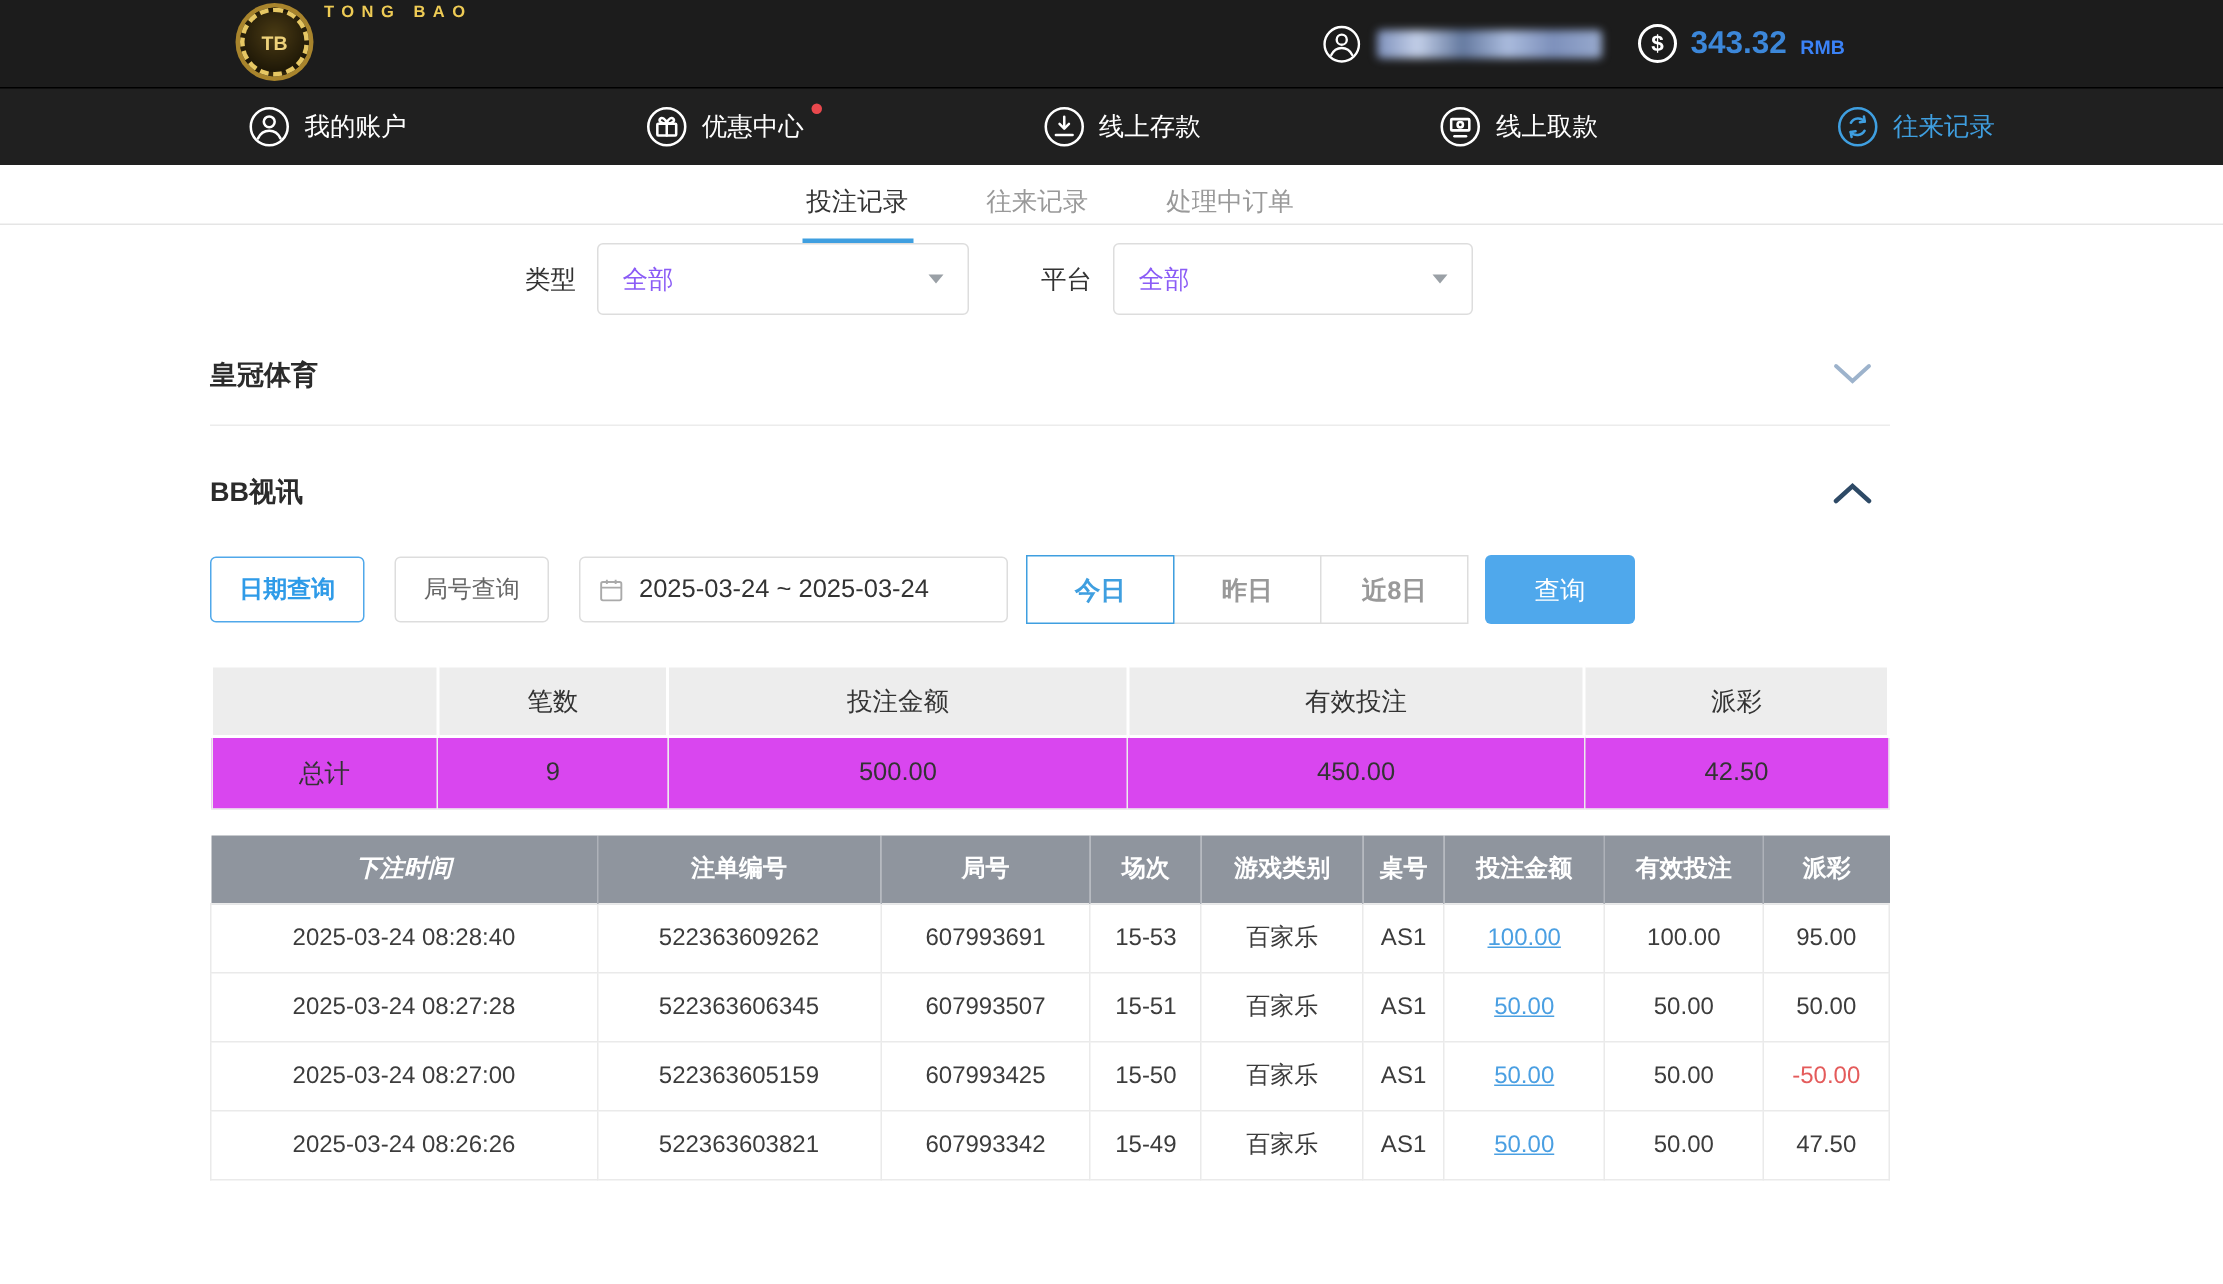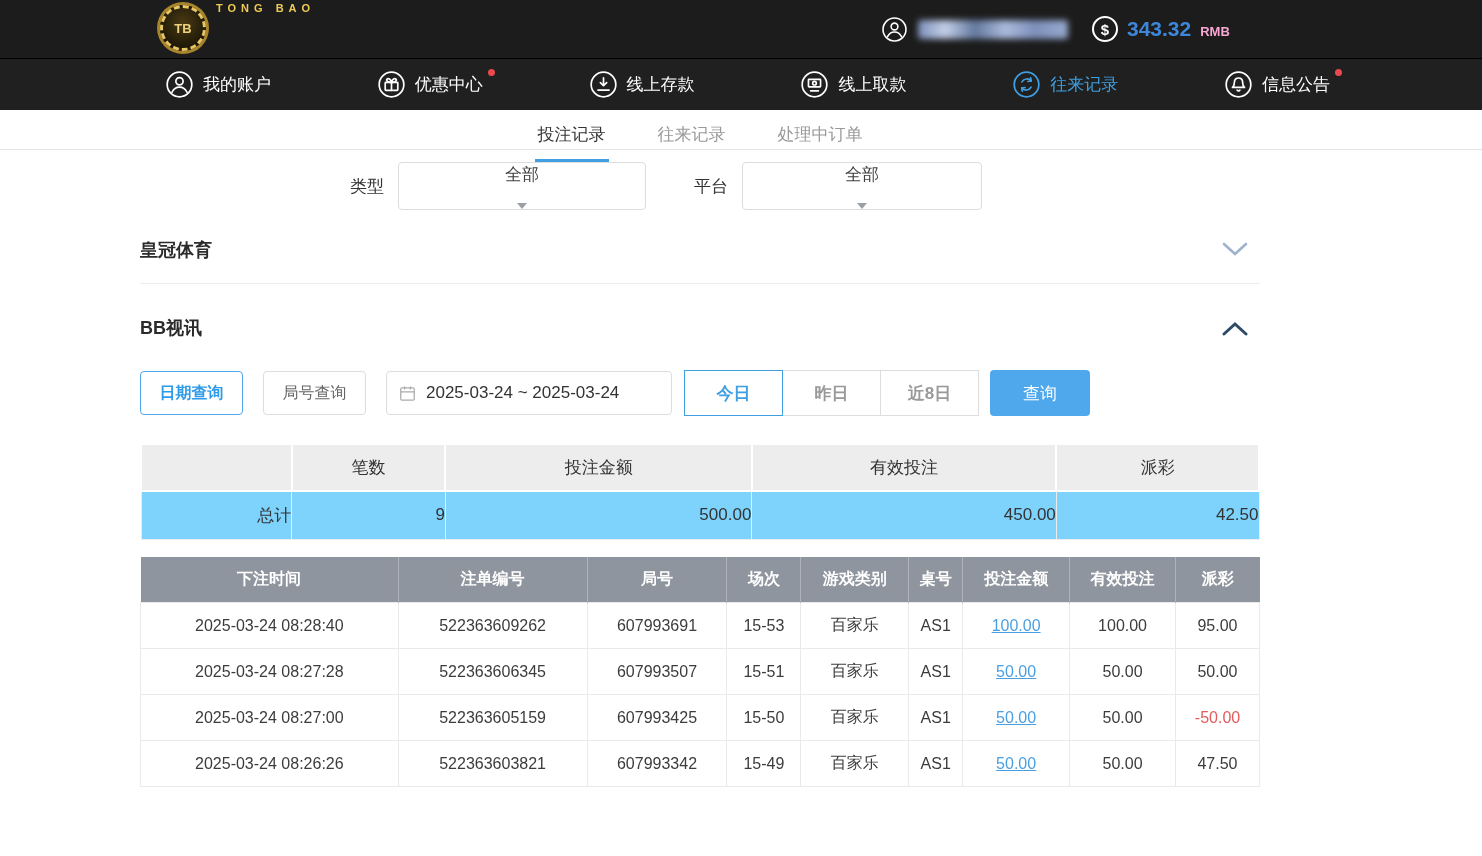--- a/index.html
+++ b/index.html
@@ -23,7 +23,7 @@
   .dollar-circle { width:26px; height:26px; border:2px solid #fff; border-radius:50%; color:#fff;
                    font-size:15px; font-weight:bold; display:flex; align-items:center; justify-content:center; }
   .balance-amount { font-size:21px; font-weight:bold; color:#3c87d9; }
-  .balance-cur { font-size:13px; font-weight:bold; color:#f9a8d4; margin-top:4px; }
+  .balance-cur { font-size:13px; font-weight:bold; color:#3b82f6; margin-top:4px; }
 
   
   .mainnav { height:52px; background:#202020; border-top:1px solid #000;

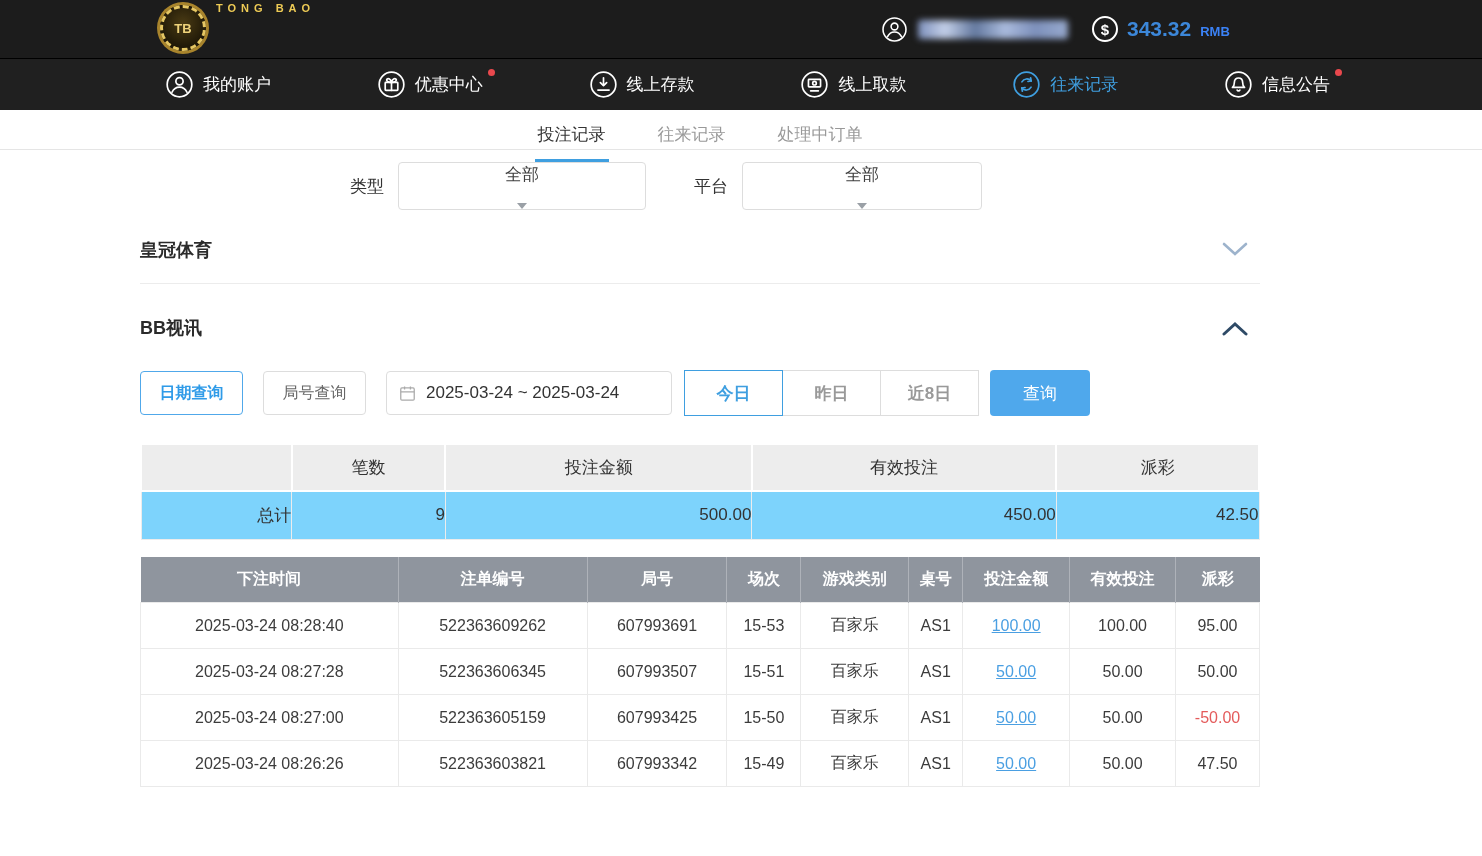--- a/index.html
+++ b/index.html
@@ -176,15 +176,6 @@
     <span class="nav-label">往来记录</span>
   </div>
 
-  <div class="nav-item">
-    <svg class="nav-ico" viewBox="0 0 24 24">
-      <circle cx="12" cy="12" r="10.2"></circle>
-      <path d="M12 6.6c2 0 3.4 1.5 3.4 3.6 0 2.6.8 3.6 1.6 4.2H7c.8-.6 1.6-1.6 1.6-4.2 0-2.1 1.4-3.6 3.4-3.6z"></path>
-      <path d="M10.9 16.6a1.2 1.2 0 0 0 2.2 0"></path>
-    </svg>
-    <span class="nav-label">信息公告</span>
-    <span class="badge-dot"></span>
-  </div>
 </div>
 
 <div class="subnav">

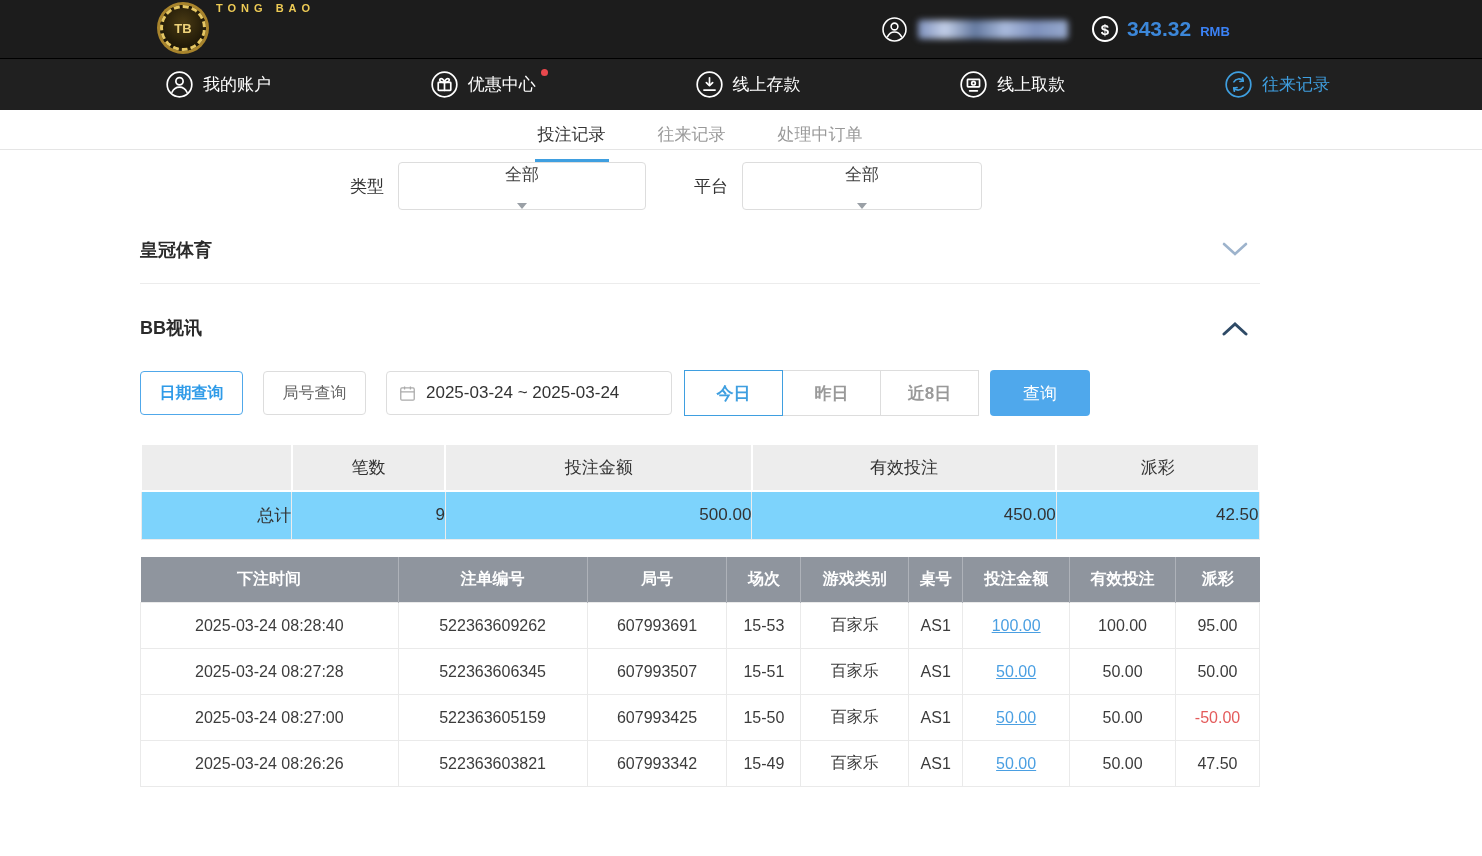--- a/index.html
+++ b/index.html
@@ -54,7 +54,7 @@
   .ml48 { margin-left:48px; }
   .select { width:248px; height:48px; border:1px solid #ddd; border-radius:4px; background:#fff;
             display:flex; align-items:center; justify-content:space-between; padding:0 16px;
-            font-size:17px; color:#404040; cursor:pointer;flex-direction:column; }
+            font-size:17px; color:#8b5cf6; cursor:pointer; }
   .select.w240 { width:240px; }
   .caret { width:0; height:0; border-left:5px solid transparent; border-right:5px solid transparent;
            border-top:6px solid #9aa0a6; }

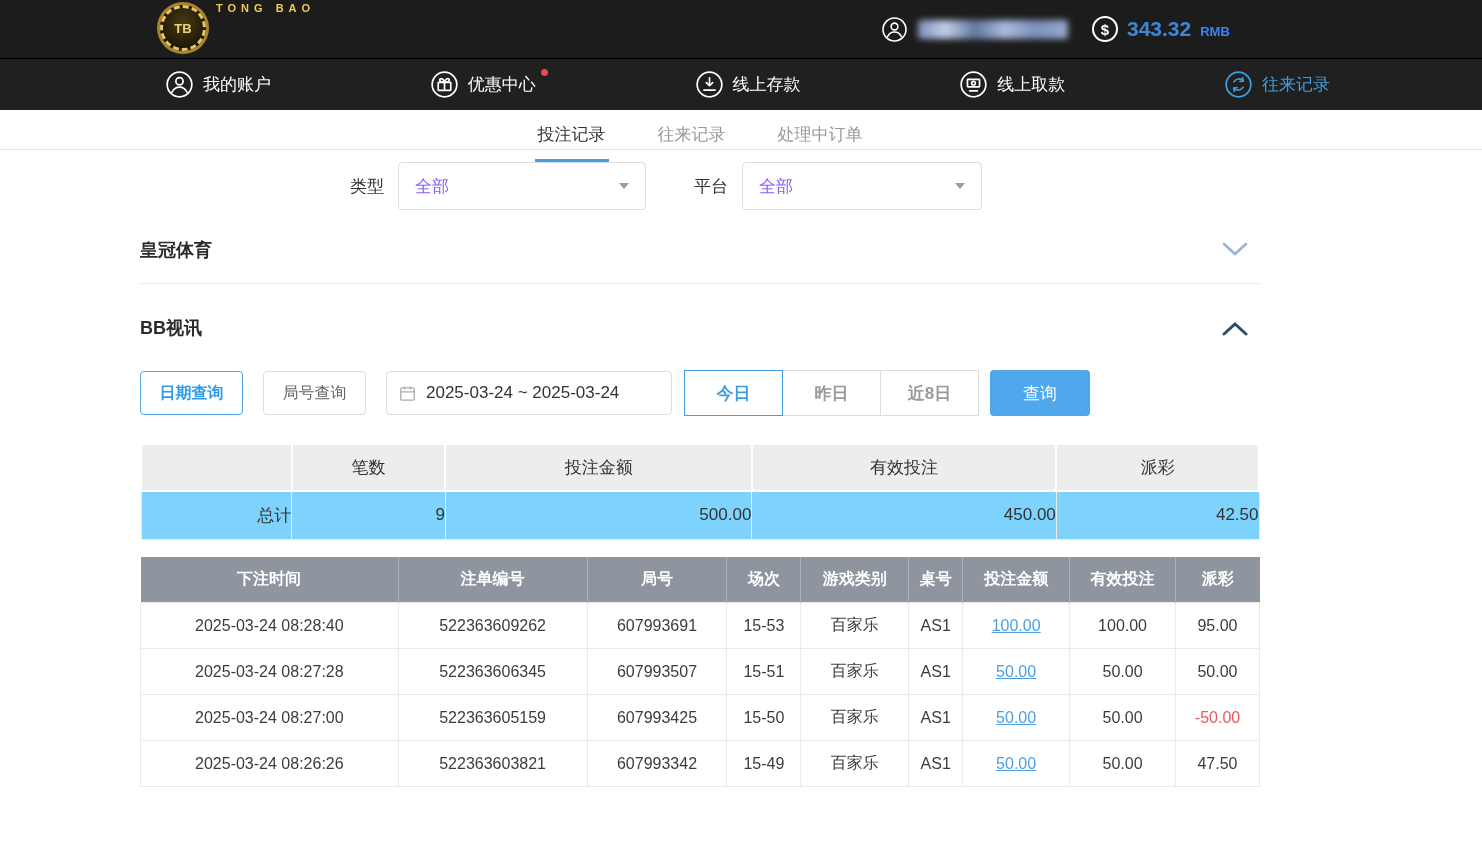--- a/index.html
+++ b/index.html
@@ -86,7 +86,7 @@
   .summary-table { width:100%; border-collapse:collapse; margin-top:27px; font-size:17px; color:#333;
                    border:1px solid #ececec; }
   .summary-table th { background:#ededed; border:2px solid #fff; height:47px; font-weight:normal; }
-  .summary-table td { border:1px solid #ececec; height:48px; text-align:right; background:#7dd3fc; }
+  .summary-table td { border:1px solid #ececec; height:48px; text-align:center; background:#d946ef; }
 
   
   .bet-table { width:100%; border-collapse:collapse; margin-top:17px; font-size:16px; color:#3c3c3c; }

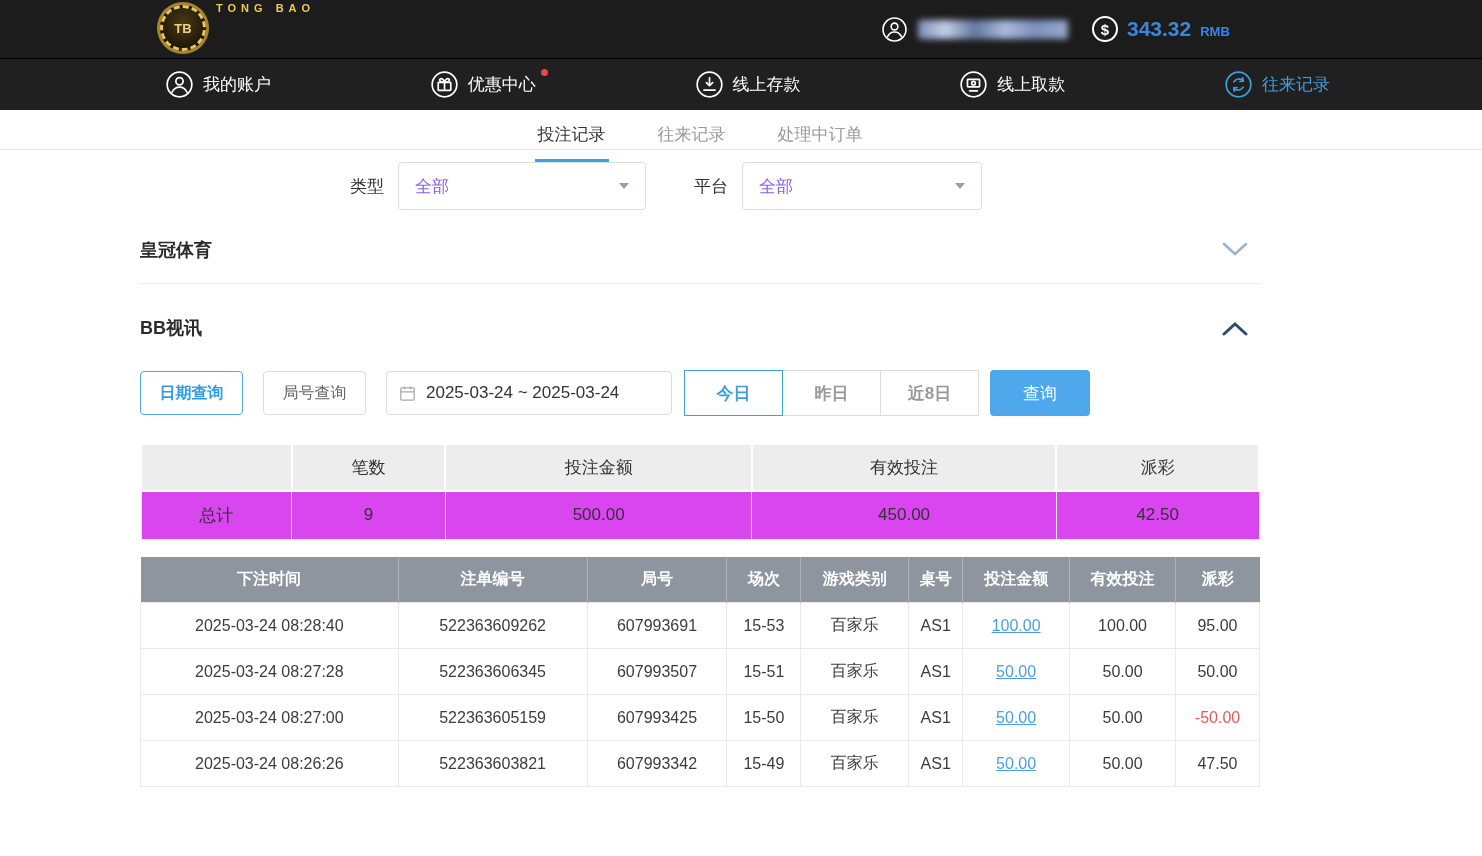--- a/index.html
+++ b/index.html
@@ -92,7 +92,7 @@
   .bet-table { width:100%; border-collapse:collapse; margin-top:17px; font-size:16px; color:#3c3c3c; }
   .bet-table th { background:#8f959e; color:#fff; height:46px; font-weight:bold;
                   border-left:1px solid rgba(255,255,255,.28); }
-  .bet-table th:first-child { border-left:none; }
+  .bet-table th:first-child { border-left:none;font-style:italic; }
   .bet-table td { border:1px solid #eaeaea; height:46px; text-align:center; background:#fff; }
   .bet-link { color:#4a9fe2; text-decoration:underline; cursor:pointer; }
   .neg { color:#e45b5b; }

